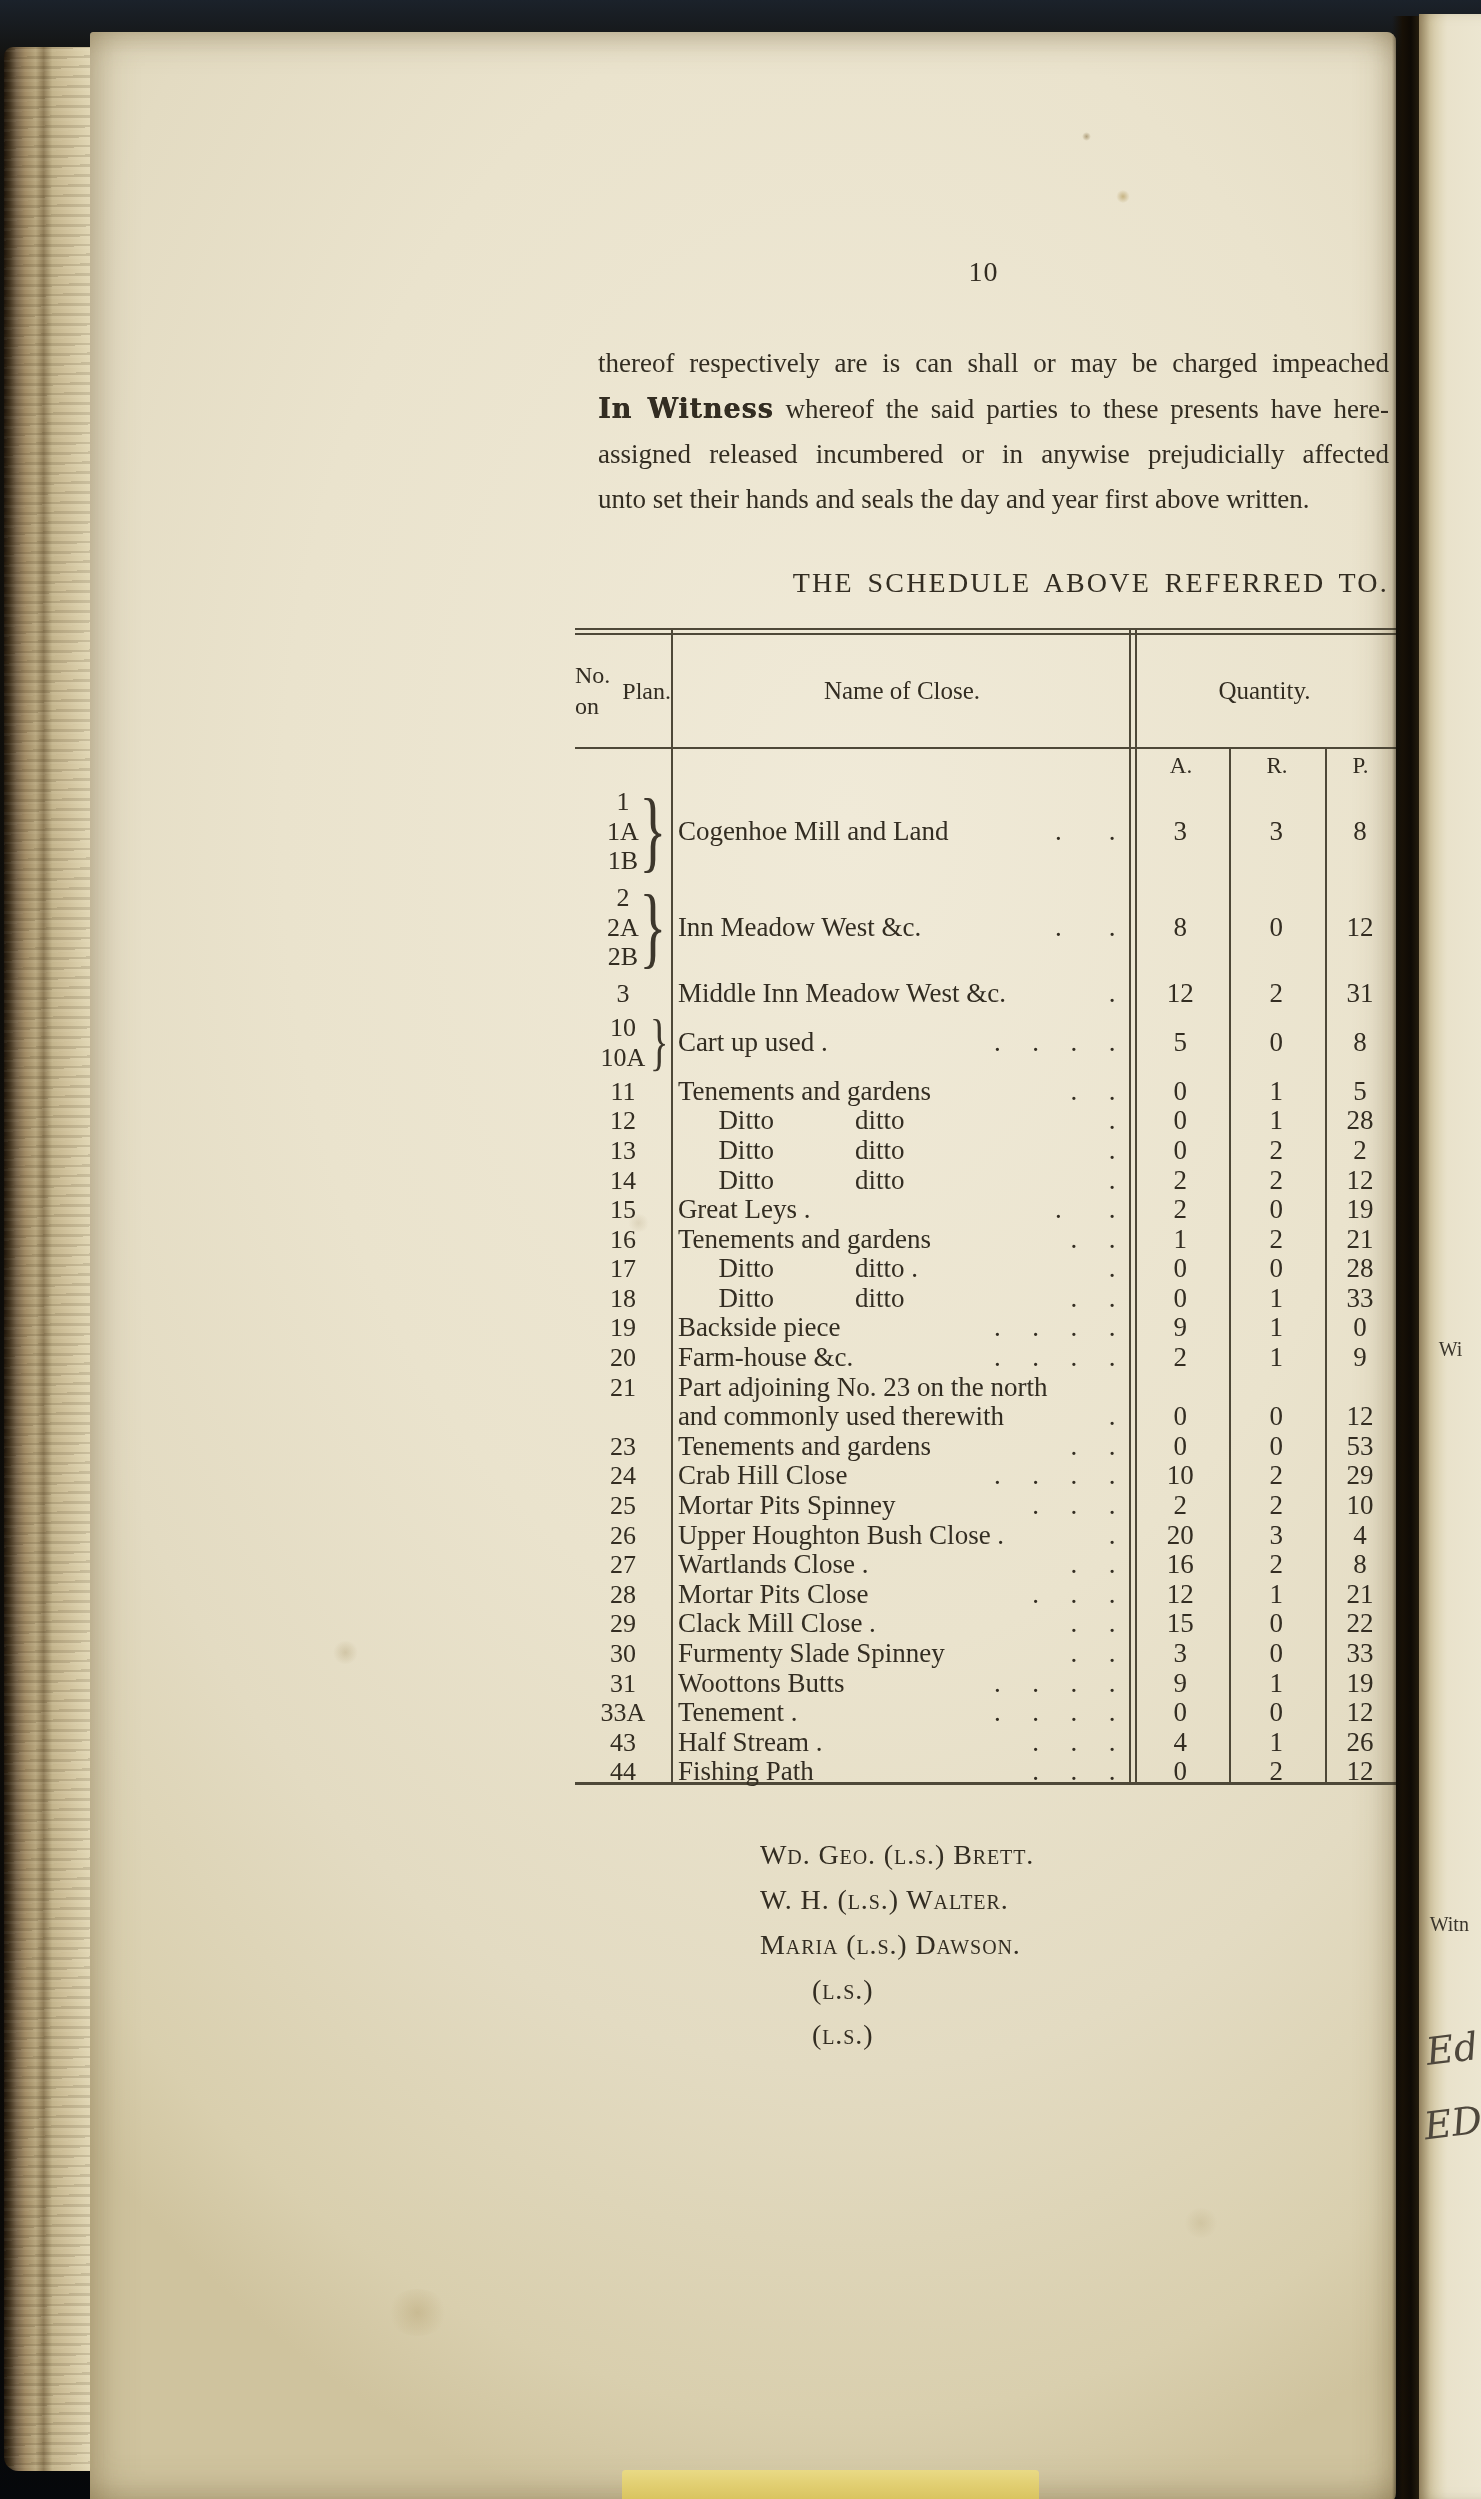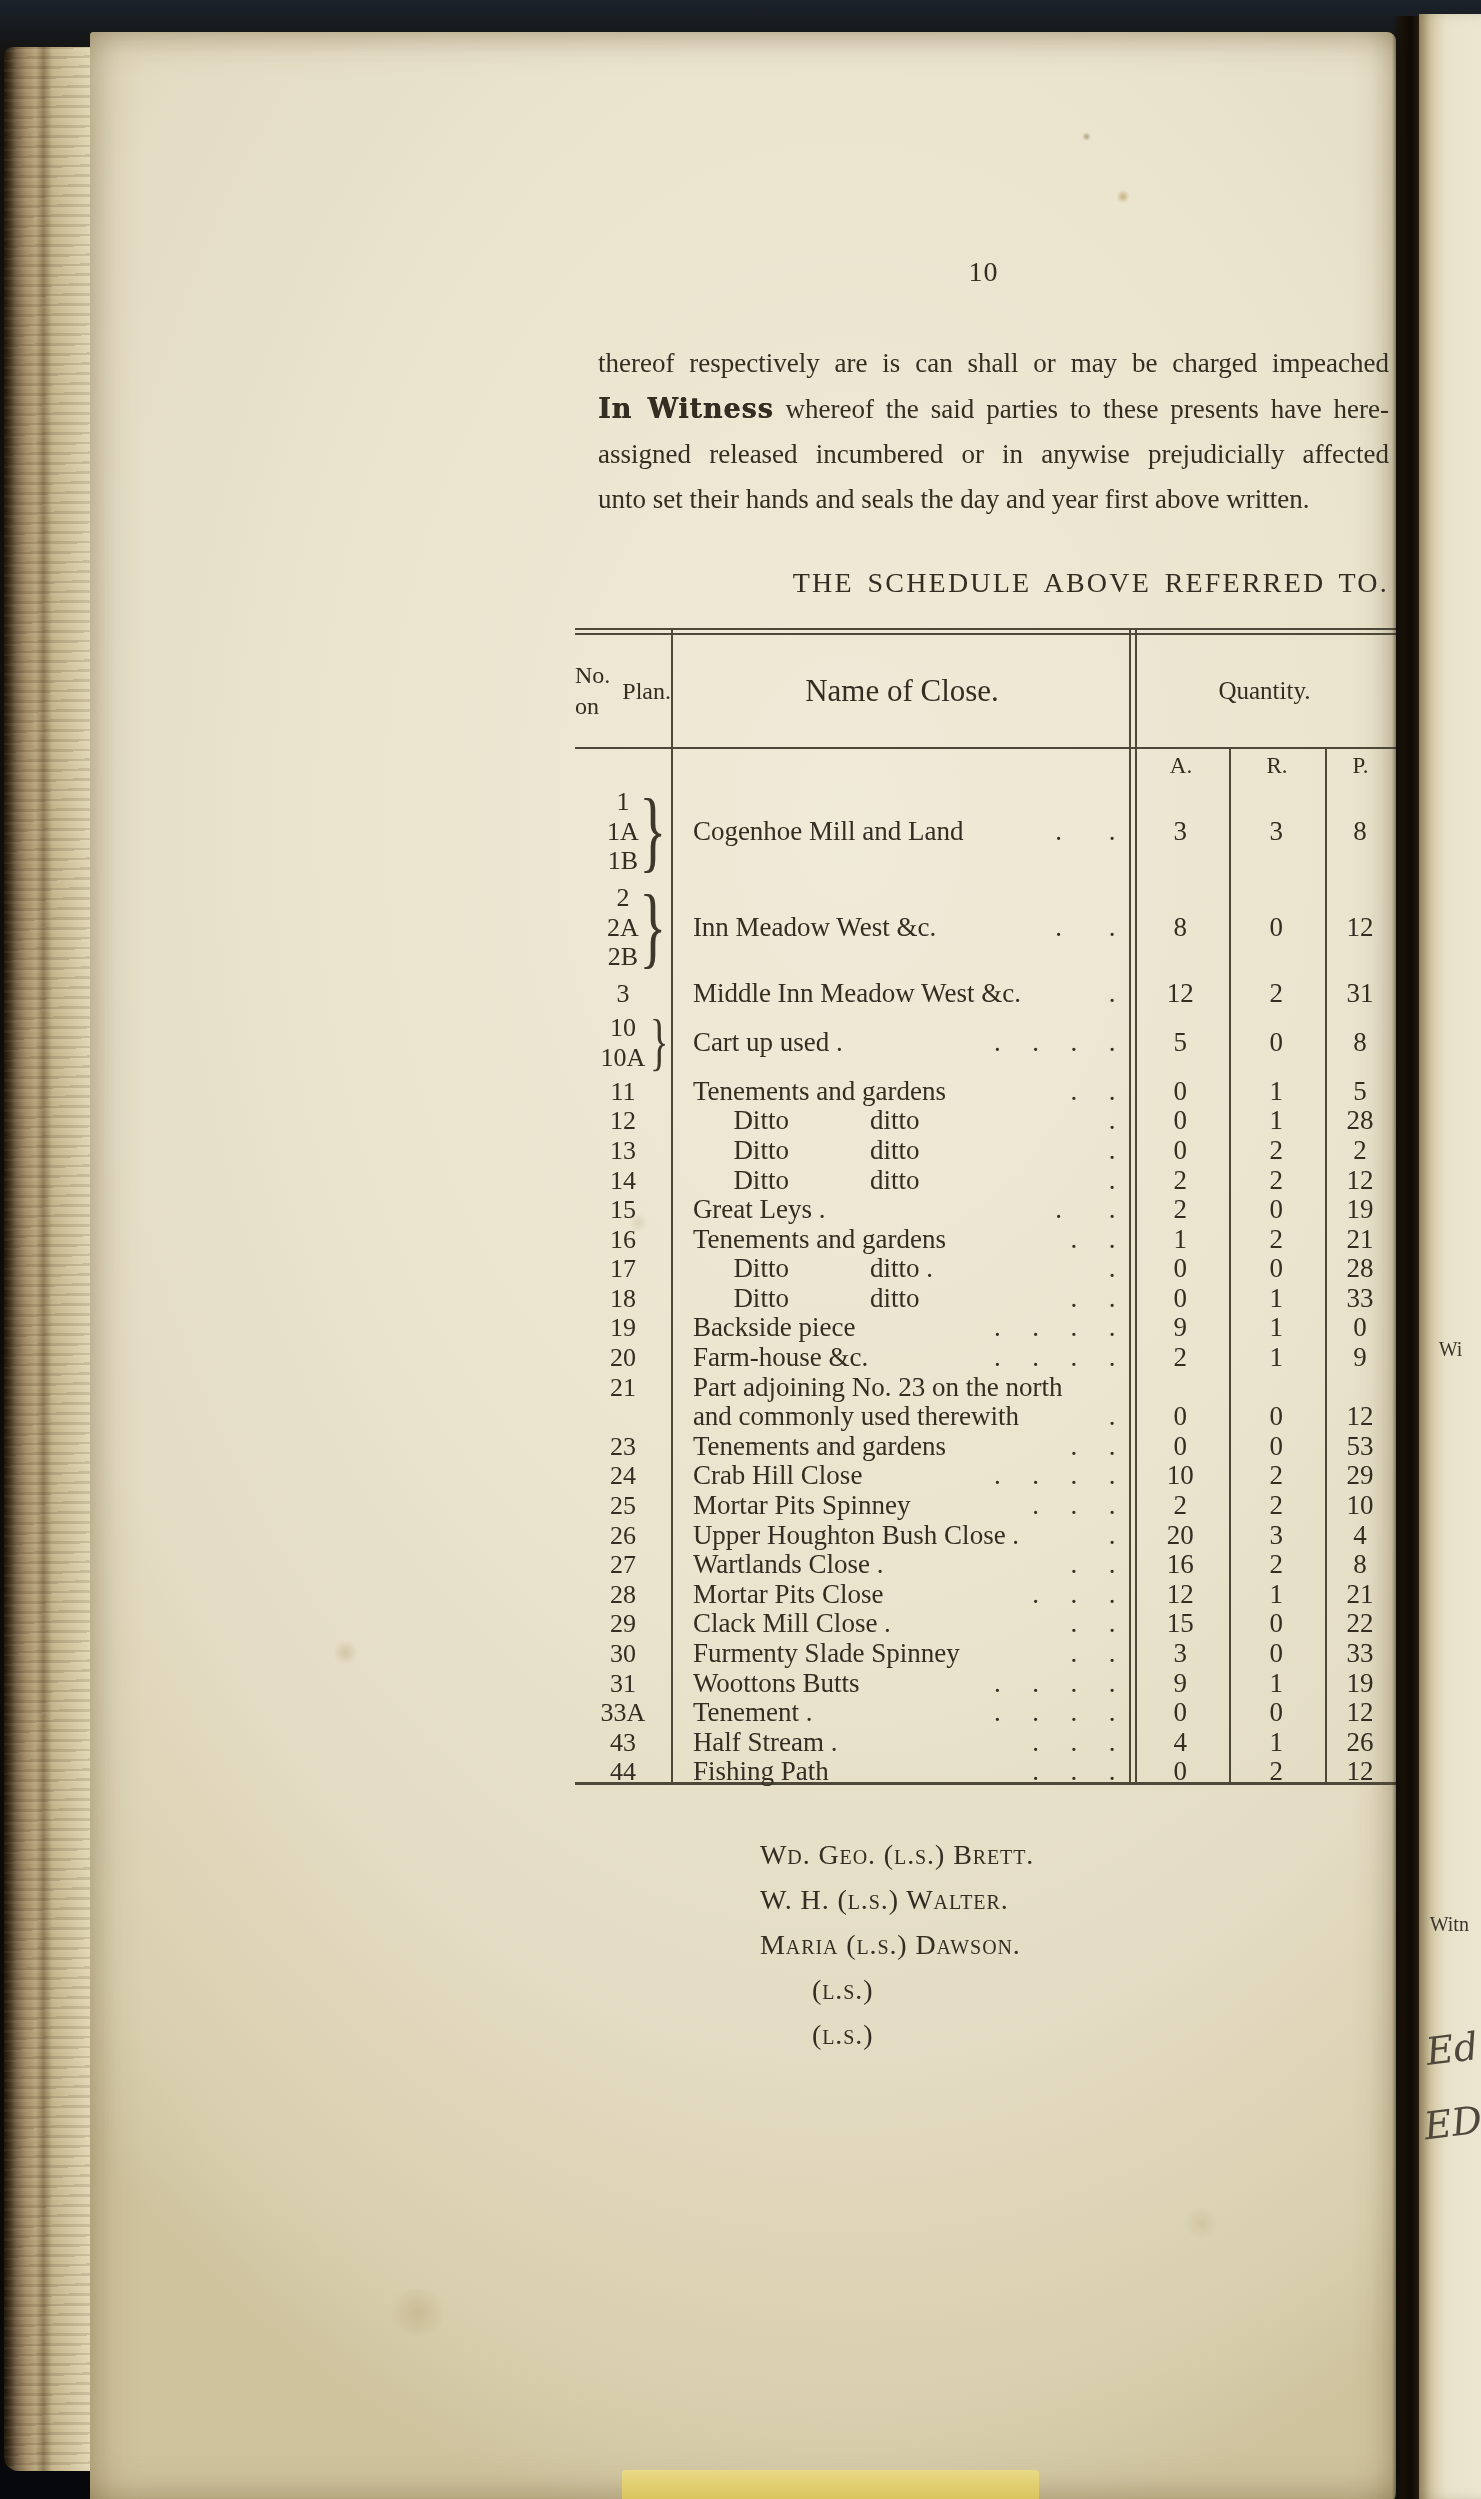--- a/index.html
+++ b/index.html
@@ -43,7 +43,7 @@
   .h-bottom{left:0;right:0;bottom:0;height:2.7px;}
   .thead{position:absolute;left:0;right:0;top:7.2px;height:112px;display:flex;}
   .h-no{width:96px;display:flex;flex-direction:row;justify-content:space-between;align-items:center;font-size:24px;line-height:31px;}
-  .h-name{width:462px;display:flex;justify-content:center;align-items:center;font-size:31px;}
+  .h-name{width:462px;display:flex;justify-content:center;align-items:center;font-size:25px;}
   .h-qty{flex:1;display:flex;justify-content:center;align-items:center;font-size:25px;}
   .subhead{position:absolute;left:558px;top:125px;width:263px;height:32px;display:flex;font-size:23px;}
   .sh-a,.sh-r{width:96px;text-align:center;}

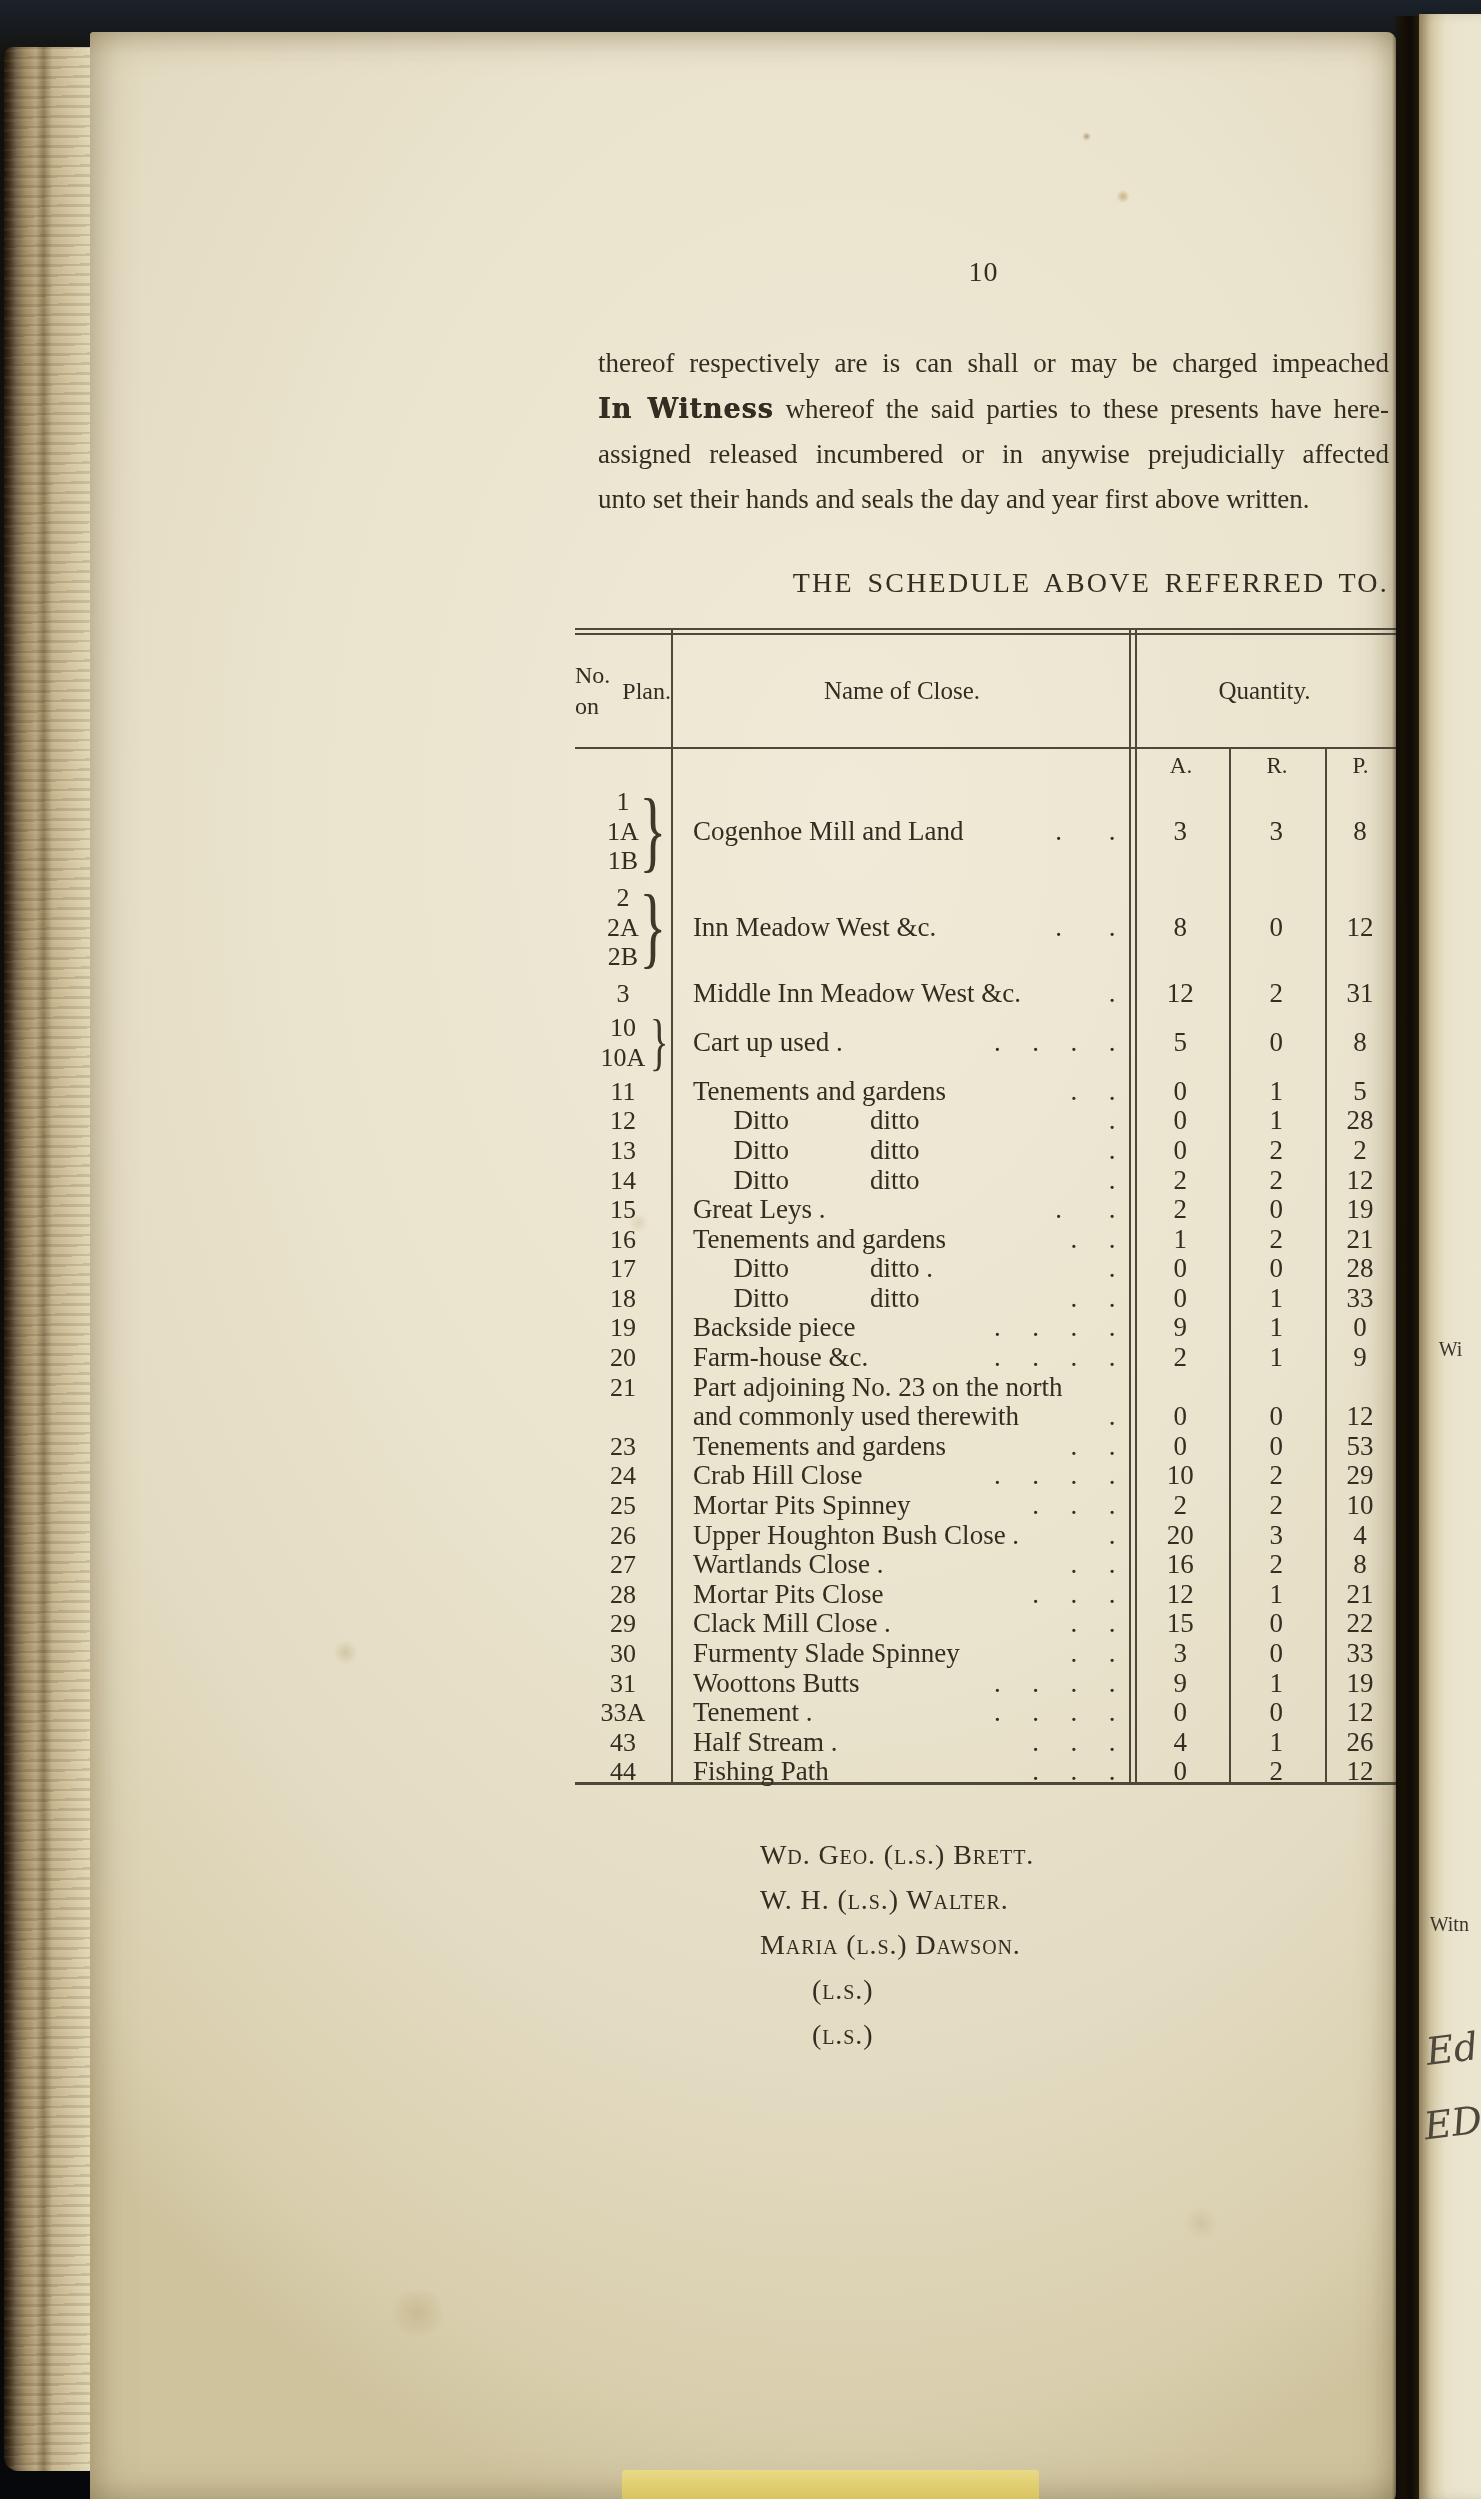--- a/index.html
+++ b/index.html
@@ -58,7 +58,7 @@
   .brace{position:absolute;right:-3.6px;top:50%;transform:translateY(-50%) scaleX(.62);font-weight:400;color:#3d372c;}
   .brace.b3{font-size:91px;}
   .brace.b2{font-size:63px;}
-  .c-name{width:462px;padding-left:22px;box-sizing:border-box;}
+  .c-name{width:462px;padding-left:7px;box-sizing:border-box;}
   .nline{display:flex;line-height:29.6px;white-space:pre;}
   .dots{margin-left:auto;padding-right:16px;letter-spacing:0.9px;white-space:pre;}
   .c-q{width:96px;text-align:center;}

